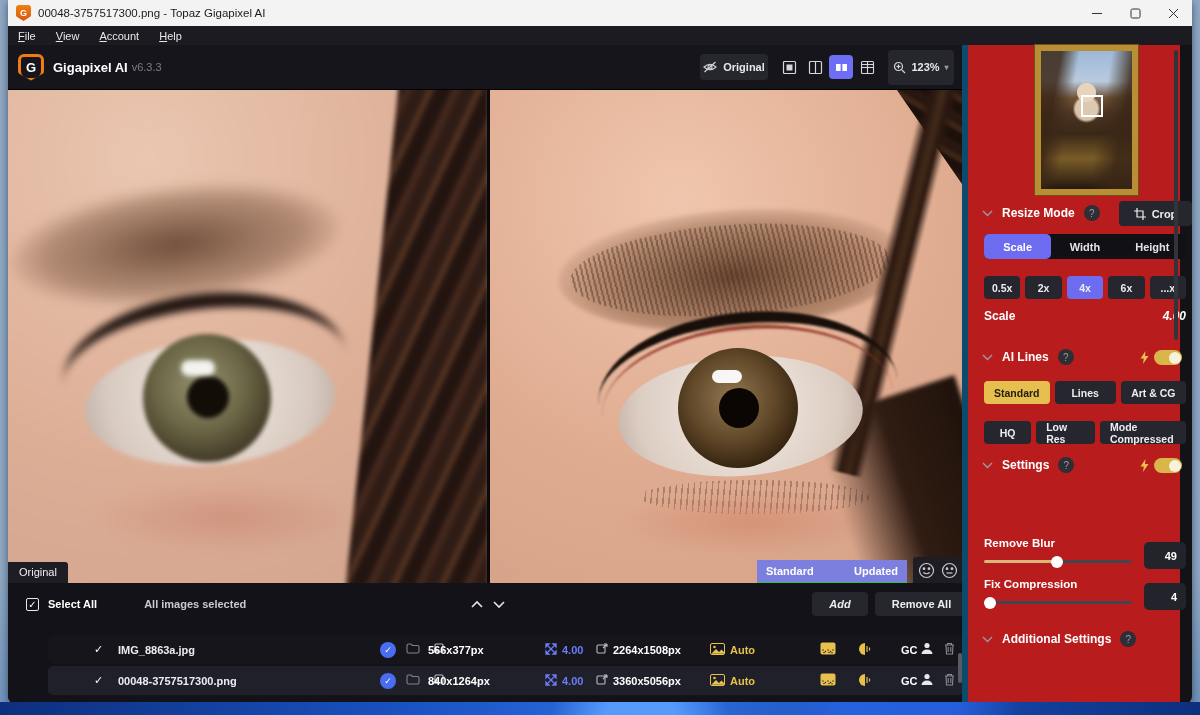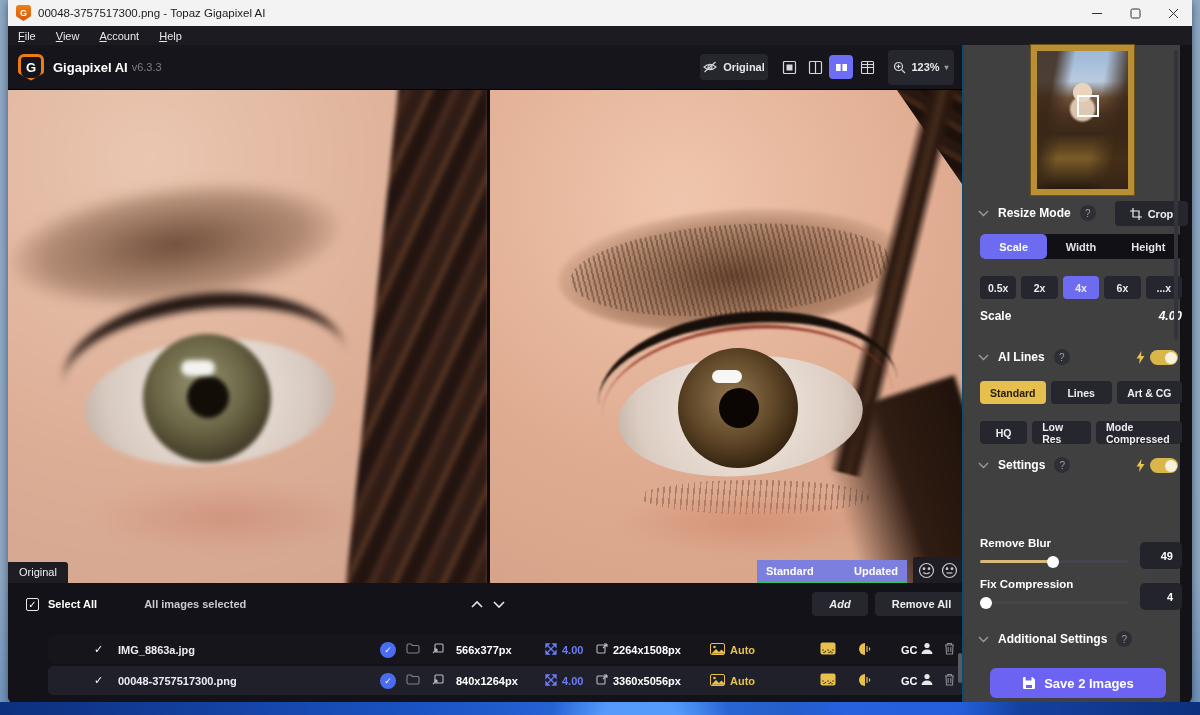--- a/index.html
+++ b/index.html
@@ -146,7 +146,7 @@
   .q-scroll { position:absolute; left:950px; top:70px; width:4px; height:30px; background:#5a5a64; border-radius:2px; }
 
   
-  .sidebar { position:absolute; left:954px; top:45px; width:218px; height:659px; background:#404040; border-left:2px solid #0c4a6e; }
+  .sidebar { position:absolute; left:954px; top:45px; width:218px; height:659px; background:#b91c1c; border-left:6px solid #0c4a6e; }
   .thumb { position:absolute; left:67px; top:0; width:103px; height:150px;
     border:6px solid #b98f35; outline:1px solid #6e5318;
     background:

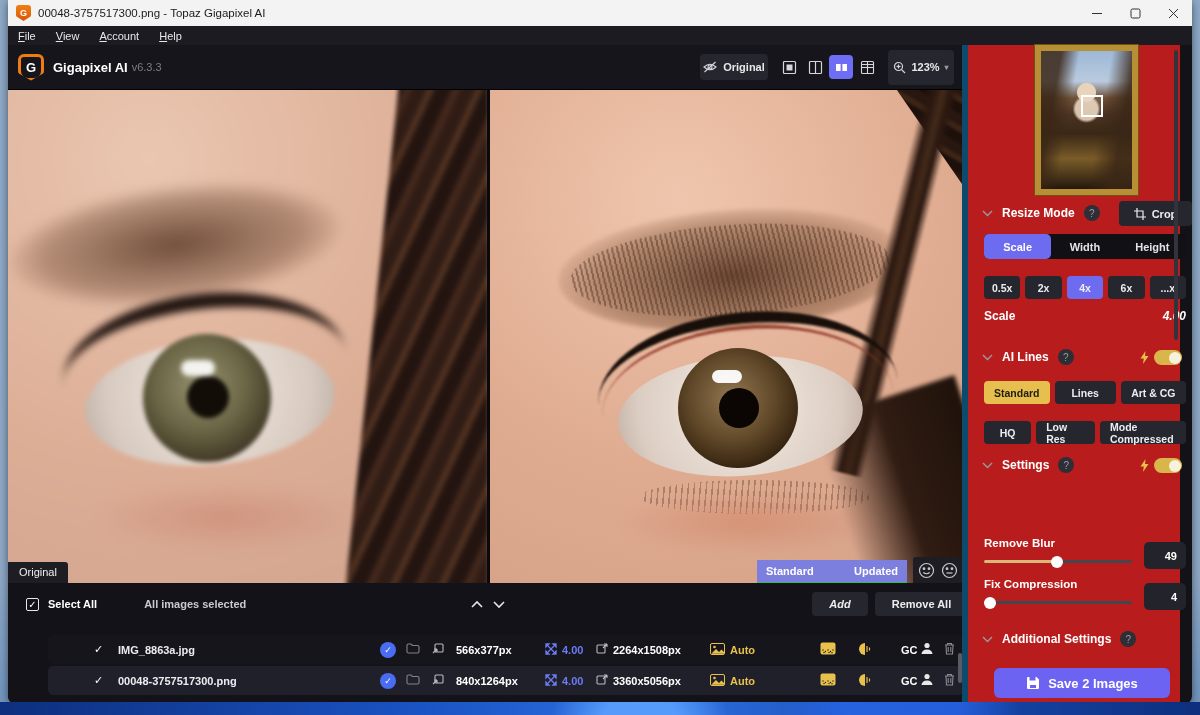--- a/index.html
+++ b/index.html
@@ -131,7 +131,7 @@
     color:#fff; font-size:9px; display:flex; align-items:center; justify-content:center; }
   .fr-folder { position:absolute; left:358px; color:#82828c; }
   .fr-insz-ic { position:absolute; left:384px; color:#b9b9c2; }
-  .fr-insz { position:absolute; left:408px; font-weight:bold; color:#fff; }
+  .fr-insz { position:absolute; left:380px; font-weight:bold; color:#fff; }
   .fr-scale-ic { position:absolute; left:497px; color:#6b7cf5; }
   .fr-scale { position:absolute; left:514px; font-weight:bold; color:#6b7cf5; }
   .fr-outsz-ic { position:absolute; left:548px; color:#b9b9c2; }

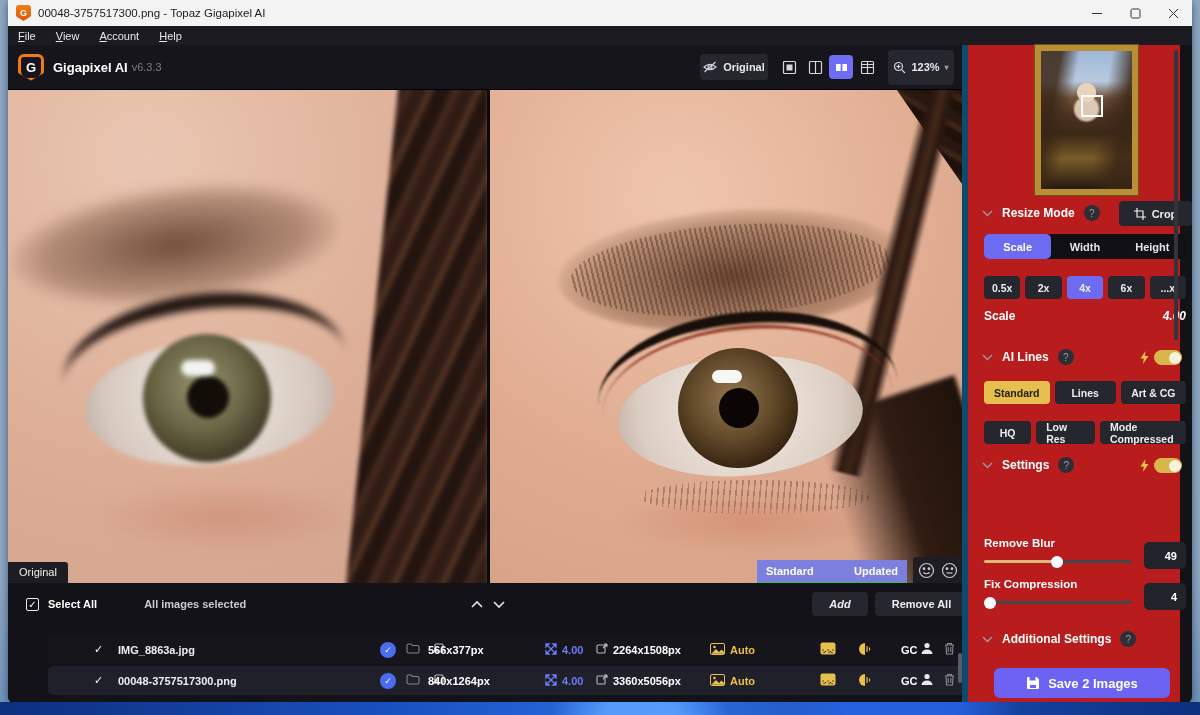--- a/index.html
+++ b/index.html
@@ -633,14 +633,6 @@
       <span class="help">?</span>
     </div>
 
-    <div class="save-btn">
-      <svg width="14" height="14" viewBox="0 0 14 14" fill="#fff">
-          <path d="M1 2 Q1 1 2 1 L10.5 1 L13 3.5 L13 12 Q13 13 12 13 L2 13 Q1 13 1 12 Z M3.5 1 L3.5 4.5 L9.5 4.5 L9.5 1 M3 13 L3 8 L11 8 L11 13" fill="#fff"></path>
-          <rect x="4" y="9" width="6" height="3" fill="#6c63f2"></rect>
-          <rect x="7.2" y="1.5" width="1.6" height="2.4" fill="#6c63f2"></rect>
-        </svg>
-      <span>Save 2 Images</span>
-    </div>
     <div class="sb-scroll"></div>
   </div>
 

